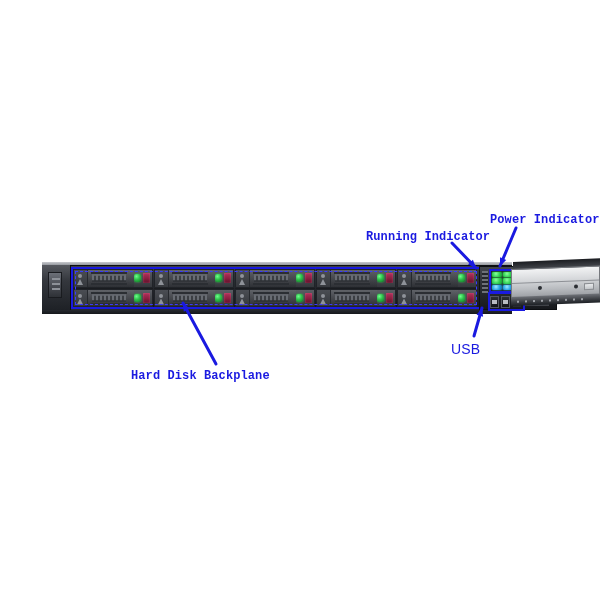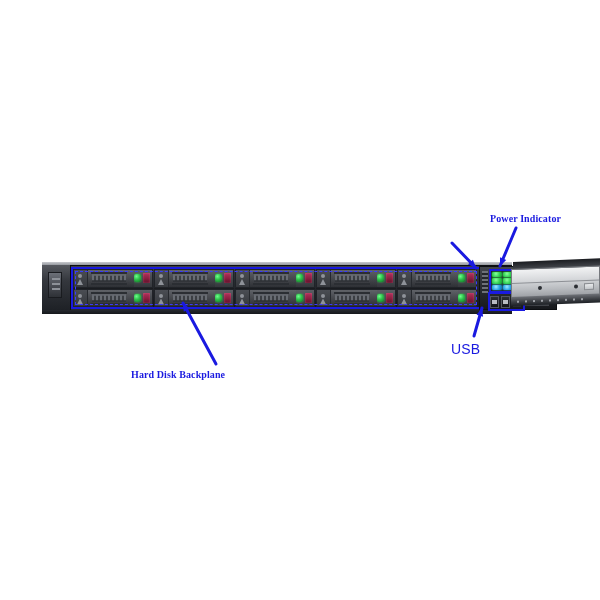--- a/index.html
+++ b/index.html
@@ -21,8 +21,8 @@
   .annot-label {
     position: absolute;
     color: #1a1ae0;
-    font-family: Liberation Serif, serif;
-    font-size: 10px;
+    font-family: Liberation Mono, monospace;
+    font-size: 12px;
     font-weight: 600;
     white-space: nowrap;
     letter-spacing: 0.1px;

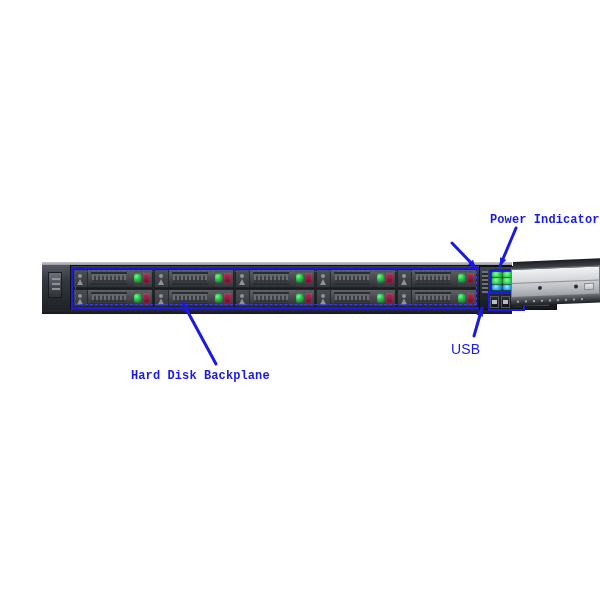--- a/index.html
+++ b/index.html
@@ -539,6 +539,7 @@
 
   <div class="annot-label" style="left:131px; top:369px;text-align:right;">Hard Disk Backplane</div>
 
+  <div class="annot-label" style="left:366px; top:230px;">Running Indicator</div>
 
   <div class="annot-label" style="left:490px; top:213px;">Power Indicator</div>
 

